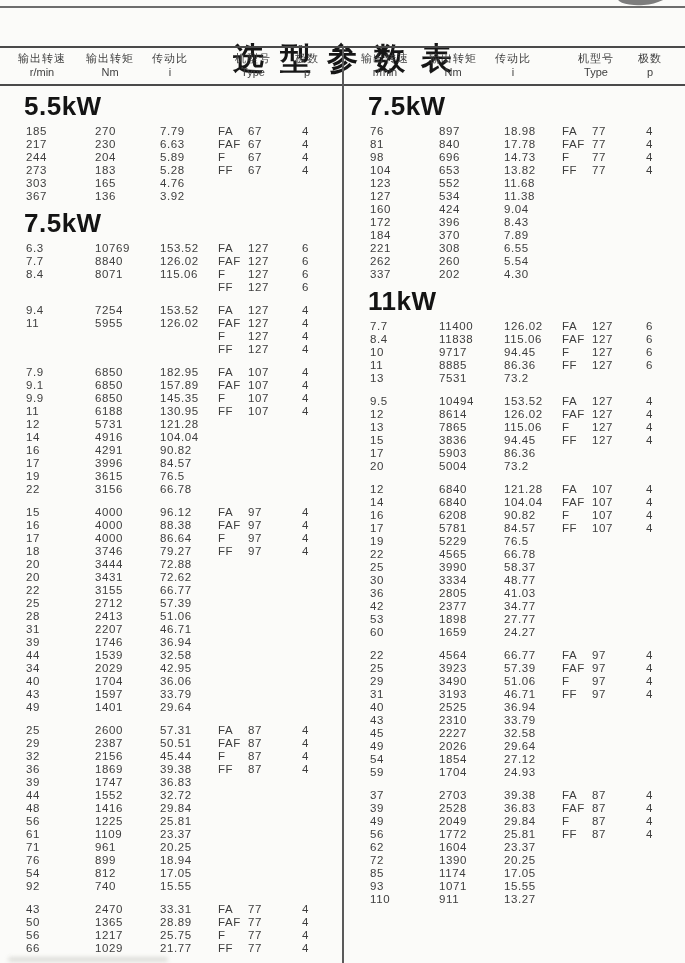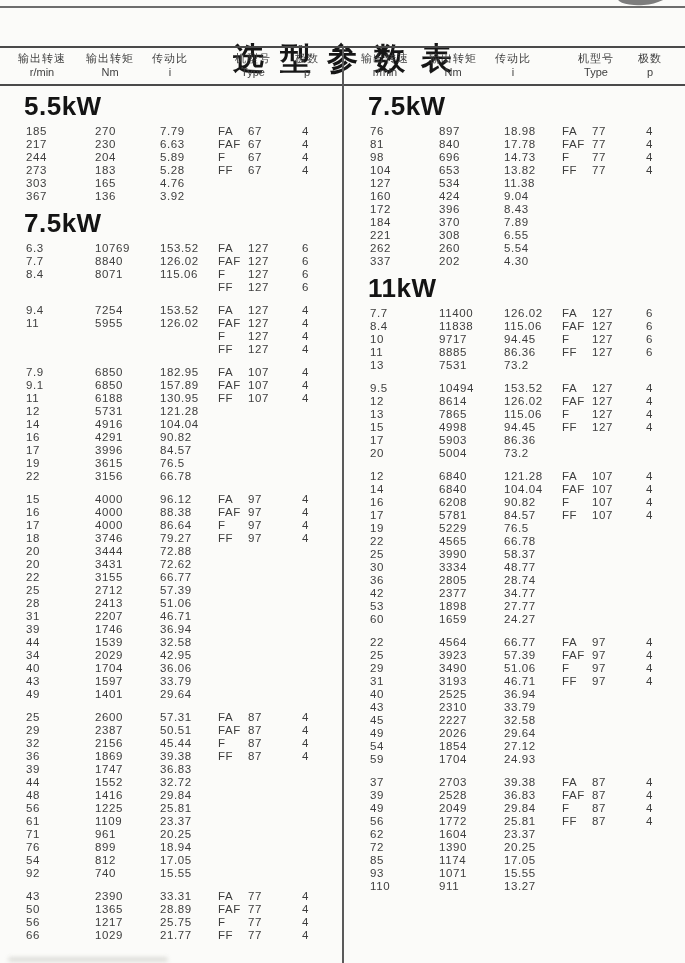--- a/index.html
+++ b/index.html
@@ -166,6 +166,7 @@
         <div class="row"><span class="c-speed">81</span><span class="c-torque">840</span><span class="c-ratio">17.78</span><span class="c-type">FAF</span><span class="c-size">77</span><span class="c-poles">4</span></div>
         <div class="row"><span class="c-speed">98</span><span class="c-torque">696</span><span class="c-ratio">14.73</span><span class="c-type">F</span><span class="c-size">77</span><span class="c-poles">4</span></div>
         <div class="row"><span class="c-speed">104</span><span class="c-torque">653</span><span class="c-ratio">13.82</span><span class="c-type">FF</span><span class="c-size">77</span><span class="c-poles">4</span></div>
+        <div class="row"><span class="c-speed">123</span><span class="c-torque">552</span><span class="c-ratio">11.68</span><span class="c-type"></span><span class="c-size"></span><span class="c-poles"></span></div>
         <div class="row"><span class="c-speed">127</span><span class="c-torque">534</span><span class="c-ratio">11.38</span><span class="c-type"></span><span class="c-size"></span><span class="c-poles"></span></div>
         <div class="row"><span class="c-speed">160</span><span class="c-torque">424</span><span class="c-ratio">9.04</span><span class="c-type"></span><span class="c-size"></span><span class="c-poles"></span></div>
         <div class="row"><span class="c-speed">172</span><span class="c-torque">396</span><span class="c-ratio">8.43</span><span class="c-type"></span><span class="c-size"></span><span class="c-poles"></span></div>

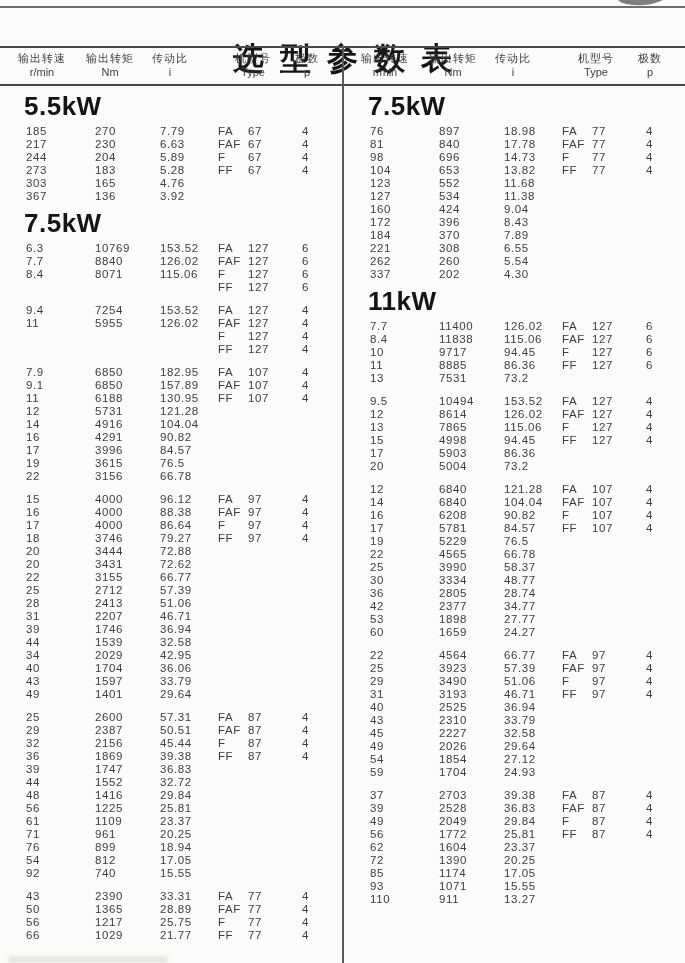--- a/index.html
+++ b/index.html
@@ -111,6 +111,7 @@
       <div class="block">
         <div class="row"><span class="c-speed">7.9</span><span class="c-torque">6850</span><span class="c-ratio">182.95</span><span class="c-type">FA</span><span class="c-size">107</span><span class="c-poles">4</span></div>
         <div class="row"><span class="c-speed">9.1</span><span class="c-torque">6850</span><span class="c-ratio">157.89</span><span class="c-type">FAF</span><span class="c-size">107</span><span class="c-poles">4</span></div>
+        <div class="row"><span class="c-speed">9.9</span><span class="c-torque">6850</span><span class="c-ratio">145.35</span><span class="c-type">F</span><span class="c-size">107</span><span class="c-poles">4</span></div>
         <div class="row"><span class="c-speed">11</span><span class="c-torque">6188</span><span class="c-ratio">130.95</span><span class="c-type">FF</span><span class="c-size">107</span><span class="c-poles">4</span></div>
         <div class="row"><span class="c-speed">12</span><span class="c-torque">5731</span><span class="c-ratio">121.28</span><span class="c-type"></span><span class="c-size"></span><span class="c-poles"></span></div>
         <div class="row"><span class="c-speed">14</span><span class="c-torque">4916</span><span class="c-ratio">104.04</span><span class="c-type"></span><span class="c-size"></span><span class="c-poles"></span></div>

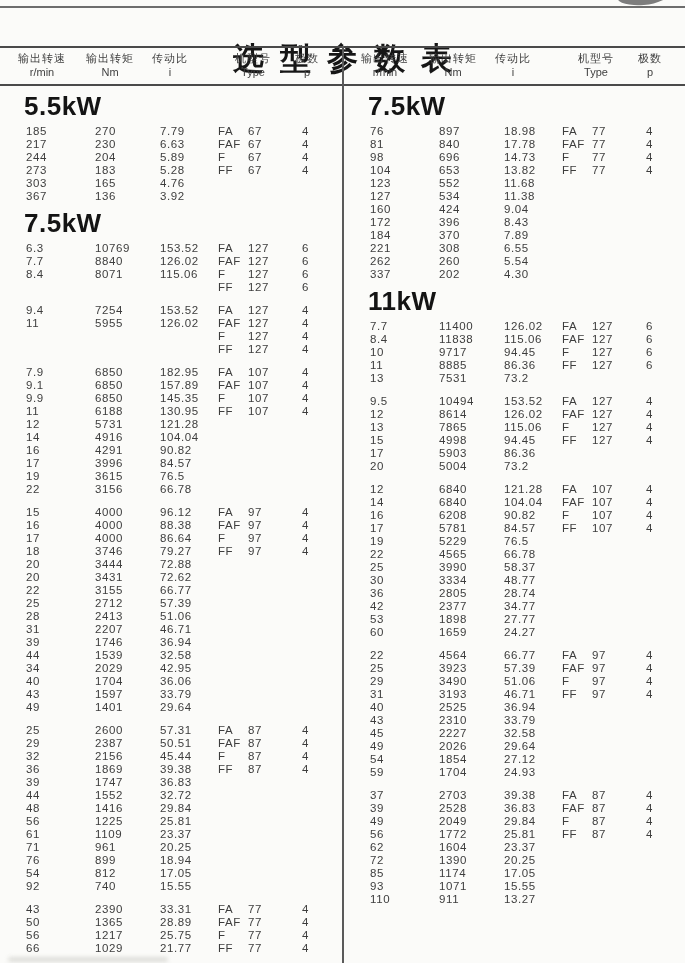--- a/index.html
+++ b/index.html
@@ -188,7 +188,7 @@
         <div class="row"><span class="c-speed">9.5</span><span class="c-torque">10494</span><span class="c-ratio">153.52</span><span class="c-type">FA</span><span class="c-size">127</span><span class="c-poles">4</span></div>
         <div class="row"><span class="c-speed">12</span><span class="c-torque">8614</span><span class="c-ratio">126.02</span><span class="c-type">FAF</span><span class="c-size">127</span><span class="c-poles">4</span></div>
         <div class="row"><span class="c-speed">13</span><span class="c-torque">7865</span><span class="c-ratio">115.06</span><span class="c-type">F</span><span class="c-size">127</span><span class="c-poles">4</span></div>
-        <div class="row"><span class="c-speed">15</span><span class="c-torque">4998</span><span class="c-ratio">94.45</span><span class="c-type">FF</span><span class="c-size">127</span><span class="c-poles">4</span></div>
+        <div class="row"><span class="c-speed">15</span><span class="c-torque">3836</span><span class="c-ratio">94.45</span><span class="c-type">FF</span><span class="c-size">127</span><span class="c-poles">4</span></div>
         <div class="row"><span class="c-speed">17</span><span class="c-torque">5903</span><span class="c-ratio">86.36</span><span class="c-type"></span><span class="c-size"></span><span class="c-poles"></span></div>
         <div class="row"><span class="c-speed">20</span><span class="c-torque">5004</span><span class="c-ratio">73.2</span><span class="c-type"></span><span class="c-size"></span><span class="c-poles"></span></div>
       </div>

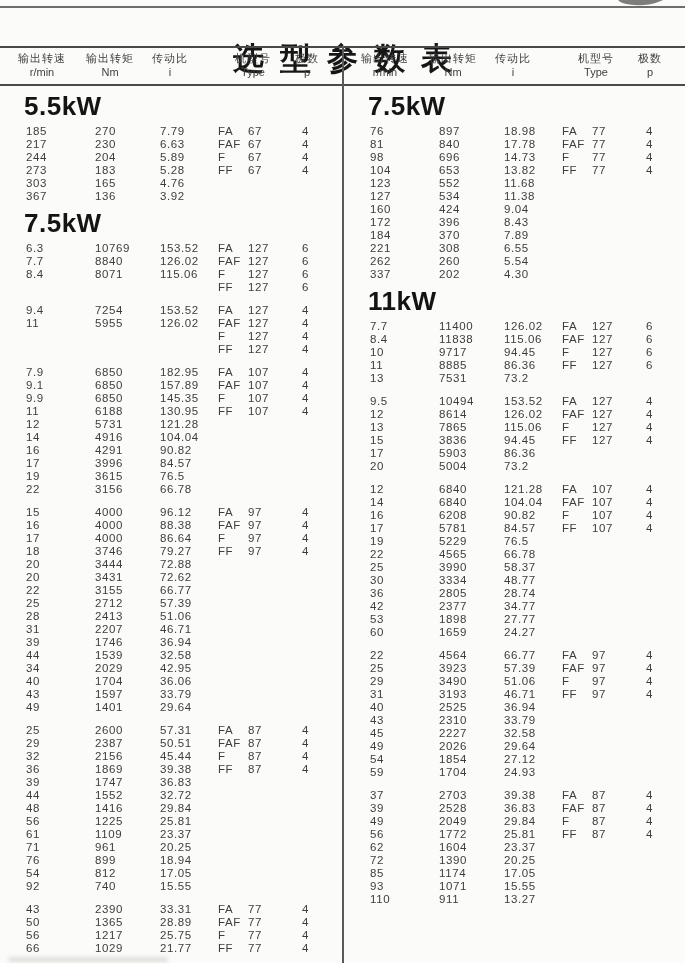--- a/index.html
+++ b/index.html
@@ -201,7 +201,7 @@
         <div class="row"><span class="c-speed">22</span><span class="c-torque">4565</span><span class="c-ratio">66.78</span><span class="c-type"></span><span class="c-size"></span><span class="c-poles"></span></div>
         <div class="row"><span class="c-speed">25</span><span class="c-torque">3990</span><span class="c-ratio">58.37</span><span class="c-type"></span><span class="c-size"></span><span class="c-poles"></span></div>
         <div class="row"><span class="c-speed">30</span><span class="c-torque">3334</span><span class="c-ratio">48.77</span><span class="c-type"></span><span class="c-size"></span><span class="c-poles"></span></div>
-        <div class="row"><span class="c-speed">36</span><span class="c-torque">2805</span><span class="c-ratio">28.74</span><span class="c-type"></span><span class="c-size"></span><span class="c-poles"></span></div>
+        <div class="row"><span class="c-speed">36</span><span class="c-torque">2805</span><span class="c-ratio">41.03</span><span class="c-type"></span><span class="c-size"></span><span class="c-poles"></span></div>
         <div class="row"><span class="c-speed">42</span><span class="c-torque">2377</span><span class="c-ratio">34.77</span><span class="c-type"></span><span class="c-size"></span><span class="c-poles"></span></div>
         <div class="row"><span class="c-speed">53</span><span class="c-torque">1898</span><span class="c-ratio">27.77</span><span class="c-type"></span><span class="c-size"></span><span class="c-poles"></span></div>
         <div class="row"><span class="c-speed">60</span><span class="c-torque">1659</span><span class="c-ratio">24.27</span><span class="c-type"></span><span class="c-size"></span><span class="c-poles"></span></div>

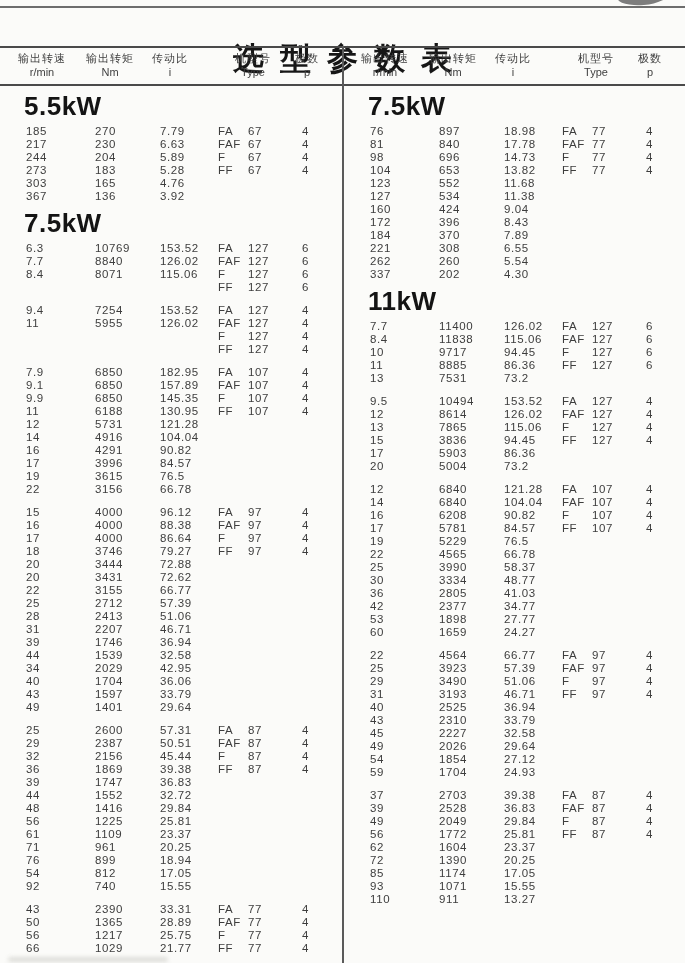--- a/index.html
+++ b/index.html
@@ -154,7 +154,7 @@
         <div class="row"><span class="c-speed">92</span><span class="c-torque">740</span><span class="c-ratio">15.55</span><span class="c-type"></span><span class="c-size"></span><span class="c-poles"></span></div>
       </div>
       <div class="block">
-        <div class="row"><span class="c-speed">43</span><span class="c-torque">2390</span><span class="c-ratio">33.31</span><span class="c-type">FA</span><span class="c-size">77</span><span class="c-poles">4</span></div>
+        <div class="row"><span class="c-speed">43</span><span class="c-torque">2470</span><span class="c-ratio">33.31</span><span class="c-type">FA</span><span class="c-size">77</span><span class="c-poles">4</span></div>
         <div class="row"><span class="c-speed">50</span><span class="c-torque">1365</span><span class="c-ratio">28.89</span><span class="c-type">FAF</span><span class="c-size">77</span><span class="c-poles">4</span></div>
         <div class="row"><span class="c-speed">56</span><span class="c-torque">1217</span><span class="c-ratio">25.75</span><span class="c-type">F</span><span class="c-size">77</span><span class="c-poles">4</span></div>
         <div class="row"><span class="c-speed">66</span><span class="c-torque">1029</span><span class="c-ratio">21.77</span><span class="c-type">FF</span><span class="c-size">77</span><span class="c-poles">4</span></div>

